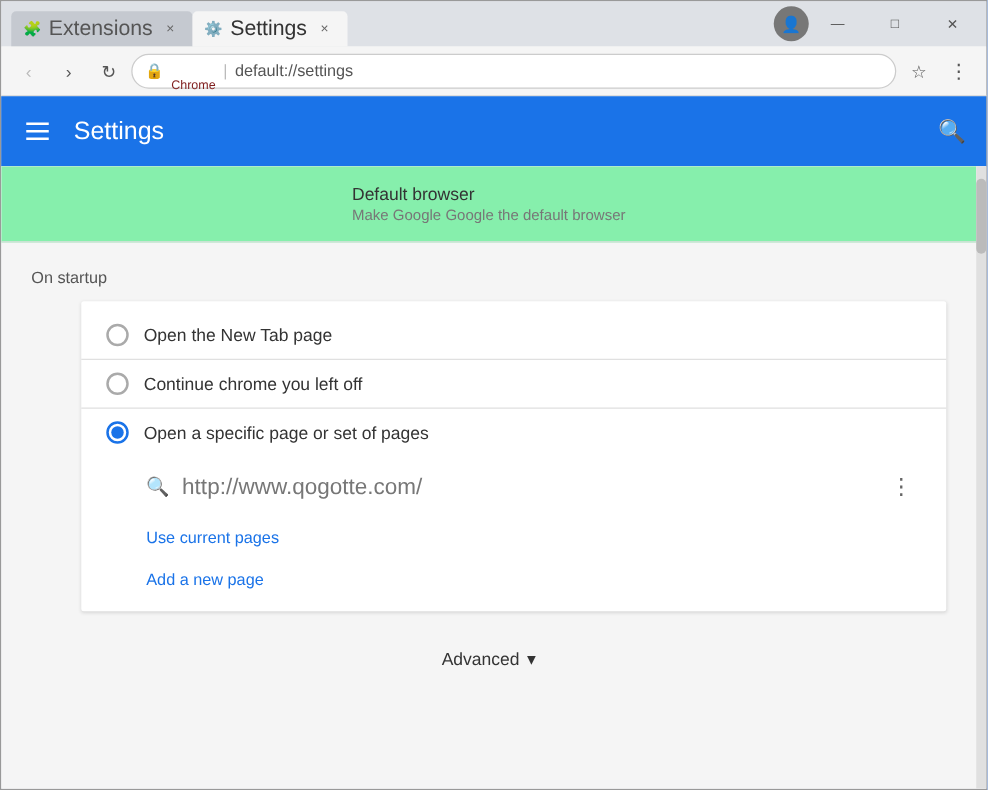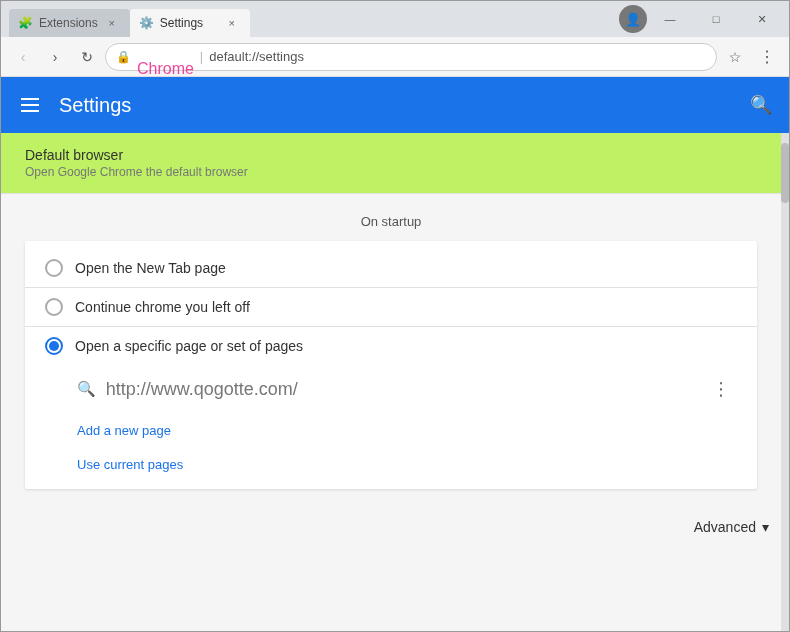--- a/index.html
+++ b/index.html
@@ -14,7 +14,7 @@
     .tab.inactive { background: #c5c9d0; color: #555; }
     .tab.active { background: #f5f5f5; color: #333; }
     .tab .tab-favicon { width: 14px; height: 14px; display: flex; align-items: center; justify-content: center; }
-    .tab .tab-label { flex: 1; overflow: hidden; text-overflow: ellipsis; white-space: nowrap; font-size: 12px; }
+    .tab .tab-label { flex: 1; overflow: hidden; text-overflow: ellipsis; white-space: nowrap; font-size: 17px; }
     .tab .tab-close { width: 16px; height: 16px; border-radius: 50%; display: flex; align-items: center; justify-content: center; font-size: 11px; cursor: pointer; color: #666; }
     .window-controls { margin-left: auto; display: flex; align-items: center; padding: 0 4px; gap: 0; margin-bottom: 4px; }
     .wc-btn { width: 46px; height: 24px; display: flex; align-items: center; justify-content: center; font-size: 11px; cursor: pointer; color: #555; }

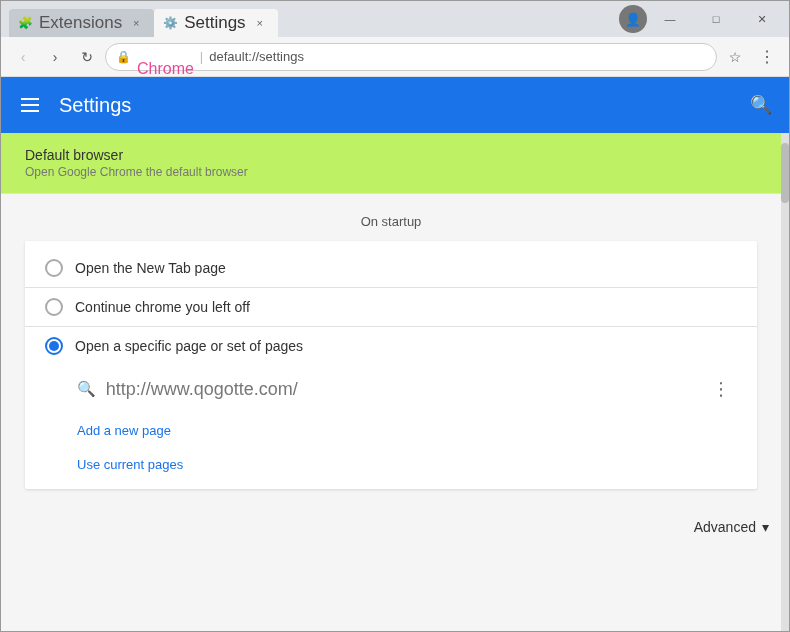--- a/index.html
+++ b/index.html
@@ -25,7 +25,7 @@
     .nav-btn.disabled { color: #bbb; cursor: default; }
     .address-bar { flex: 1; height: 28px; background: #fff; border: 1px solid #ccc; border-radius: 14px; display: flex; align-items: center; padding: 0 10px; gap: 6px; font-size: 13px; color: #333; }
     .address-bar .site-icon { font-size: 12px; color: #555; }
-    .address-bar .chrome-text { color: #ec4899; font-size: 16px; margin-top: 24px; }
+    .address-bar .chrome-text { color: #7f1d1d; font-size: 10px; margin-top: 24px; }
     .address-bar .url-text { color: #555; font-size: 13px; }
     .address-bar .separator { color: #bbb; font-size: 13px; }
     .bookmark-btn { width: 28px; height: 28px; border-radius: 50%; display: flex; align-items: center; justify-content: center; cursor: pointer; color: #555; font-size: 14px; }

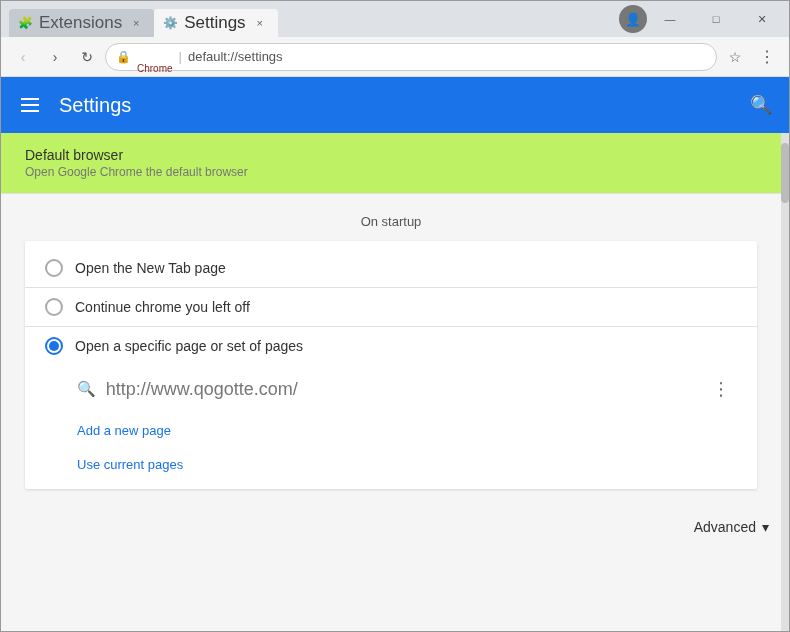--- a/index.html
+++ b/index.html
@@ -48,7 +48,7 @@
     .scrollbar-thumb { width: 8px; height: 60px; background: #bbb; border-radius: 4px; position: absolute; top: 10px; right: 0; }
 
     
-    .default-browser-section { background: #bef264; margin: 0; border-bottom: 1px solid #e0e0e0; display: flex; align-items: center; justify-content: space-between; padding: 14px 24px; }
+    .default-browser-section { background: #86efac; margin: 0; border-bottom: 1px solid #e0e0e0; display: flex; align-items: center; justify-content: space-between; padding: 14px 24px; flex-direction: column; }
     .default-browser-info .section-title { font-size: 14px; color: #333; font-weight: 500; }
     .default-browser-info .section-desc { font-size: 12px; color: #777; margin-top: 2px; }
     .make-default-btn { font-size: 12px; color: #1a73e8; font-weight: 600; letter-spacing: 0.5px; cursor: pointer; padding: 8px 4px; }

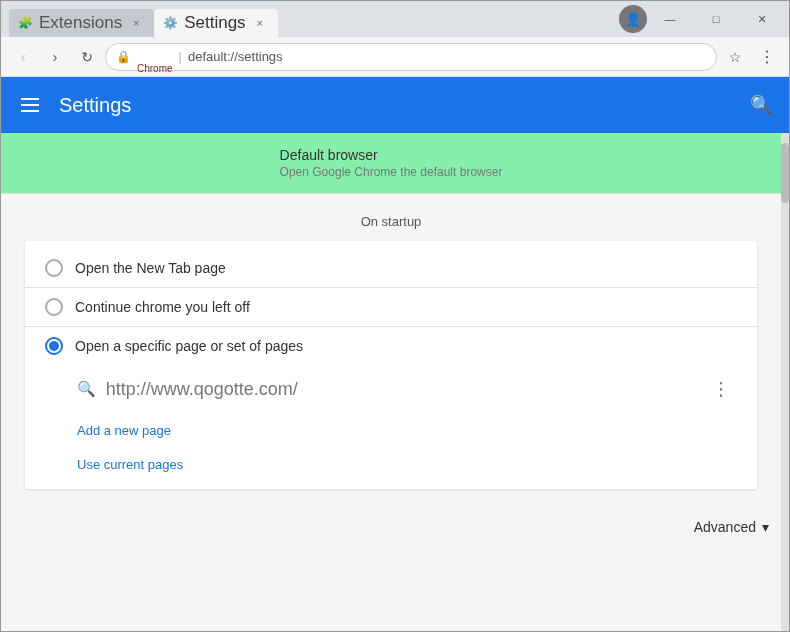--- a/index.html
+++ b/index.html
@@ -158,7 +158,7 @@
       <div class="default-browser-section">
         <div class="default-browser-info">
           <div class="section-title">Default browser</div>
-          <div class="section-desc">Open Google Chrome the default browser</div>
+          <div class="section-desc">Make Google Google the default browser</div>
         </div>
       </div>
 

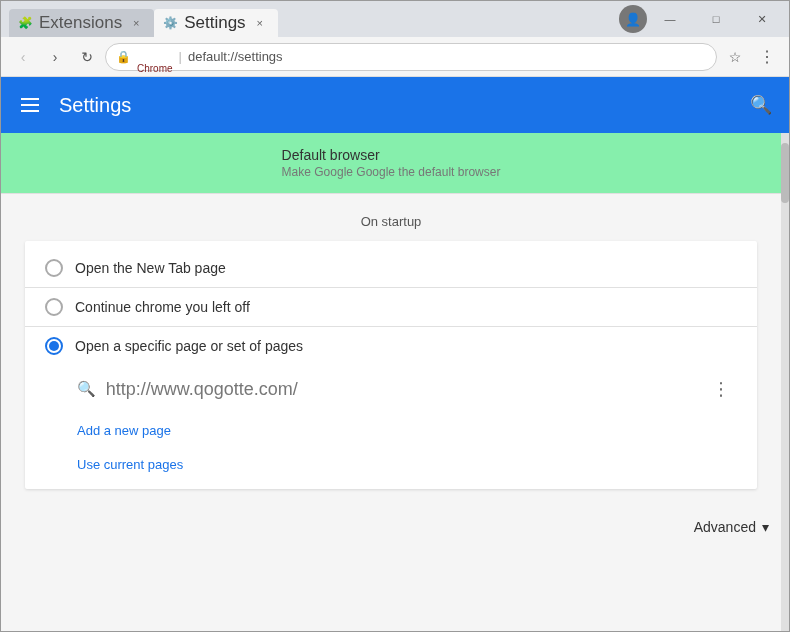--- a/index.html
+++ b/index.html
@@ -55,7 +55,7 @@
 
     
     .on-startup-section { padding: 20px 24px 0 24px; }
-    .on-startup-label { font-size: 13px; color: #555; margin-bottom: 12px; text-align: center; }
+    .on-startup-label { font-size: 13px; color: #555; margin-bottom: 12px; }
 
     
     .options-card { background: #fff; border-radius: 2px; box-shadow: 0 1px 3px rgba(0,0,0,0.12); padding: 8px 0; }

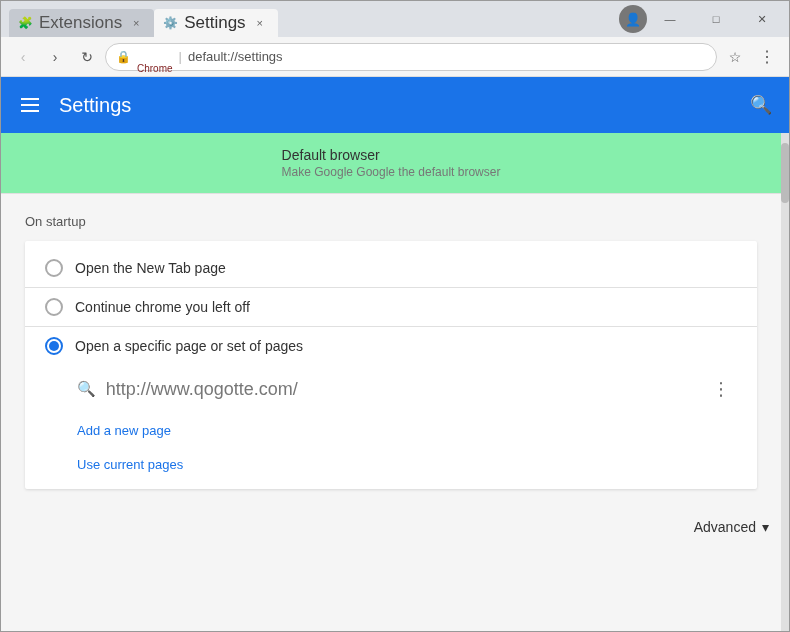--- a/index.html
+++ b/index.html
@@ -58,7 +58,7 @@
     .on-startup-label { font-size: 13px; color: #555; margin-bottom: 12px; }
 
     
-    .options-card { background: #fff; border-radius: 2px; box-shadow: 0 1px 3px rgba(0,0,0,0.12); padding: 8px 0; }
+    .options-card { background: #fff; border-radius: 2px; box-shadow: 0 1px 3px rgba(0,0,0,0.12); padding: 8px 0; margin-left: 40px; }
     .option-row { display: flex; align-items: center; padding: 10px 20px; gap: 12px; cursor: pointer; }
     .radio-outer { width: 18px; height: 18px; border-radius: 50%; border: 2px solid #aaa; display: flex; align-items: center; justify-content: center; flex-shrink: 0; }
     .radio-outer.selected { border-color: #1a73e8; }

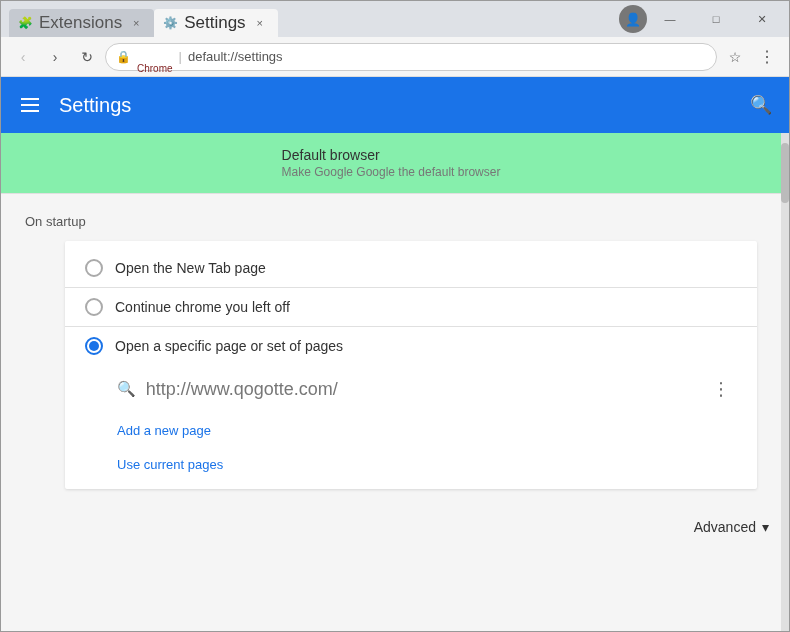--- a/index.html
+++ b/index.html
@@ -201,11 +201,11 @@
           </div>
 
           <div class="link-row">
+            <a>Use current pages</a>
+          </div>
+
+          <div class="link-row">
             <a>Add a new page</a>
-          </div>
-
-          <div class="link-row">
-            <a>Use current pages</a>
           </div>
 
         </div>

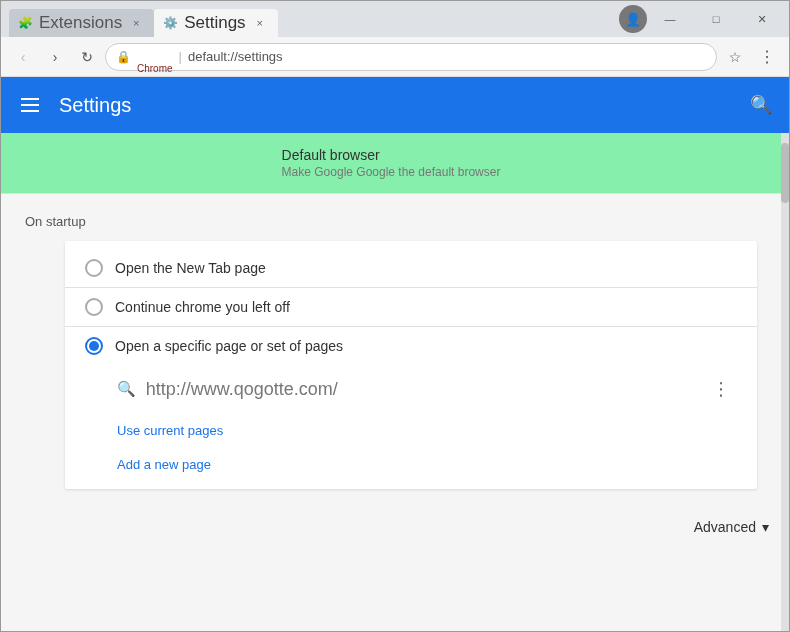--- a/index.html
+++ b/index.html
@@ -78,7 +78,7 @@
     .link-row a { color: #1a73e8; font-size: 13px; text-decoration: none; cursor: pointer; }
 
     
-    .advanced-section { display: flex; justify-content: flex-end; padding: 24px 0; }
+    .advanced-section { display: flex; justify-content: center; padding: 24px 0; }
     .advanced-btn { display: flex; align-items: center; gap: 6px; font-size: 14px; color: #333; cursor: pointer; padding: 6px 12px; border-radius: 4px; }
 
     .divider { border: none; border-top: 1px solid #e0e0e0; margin: 0; }

